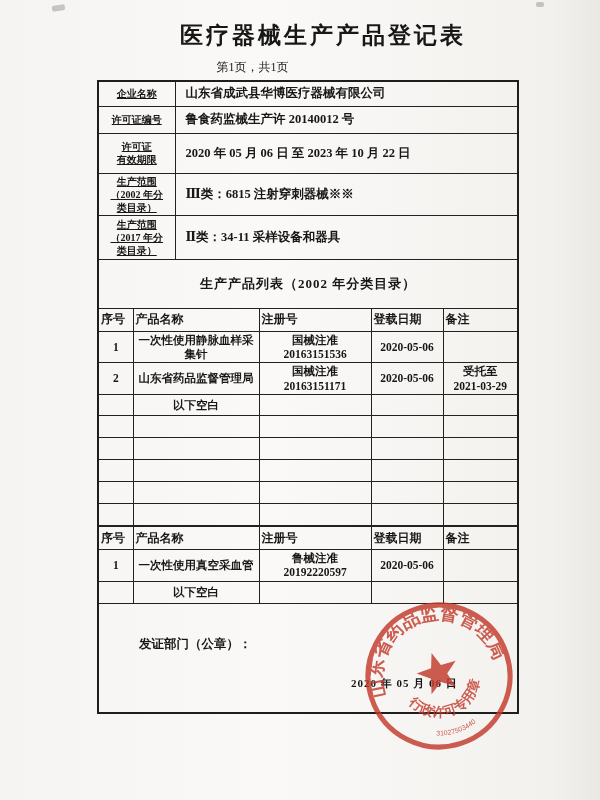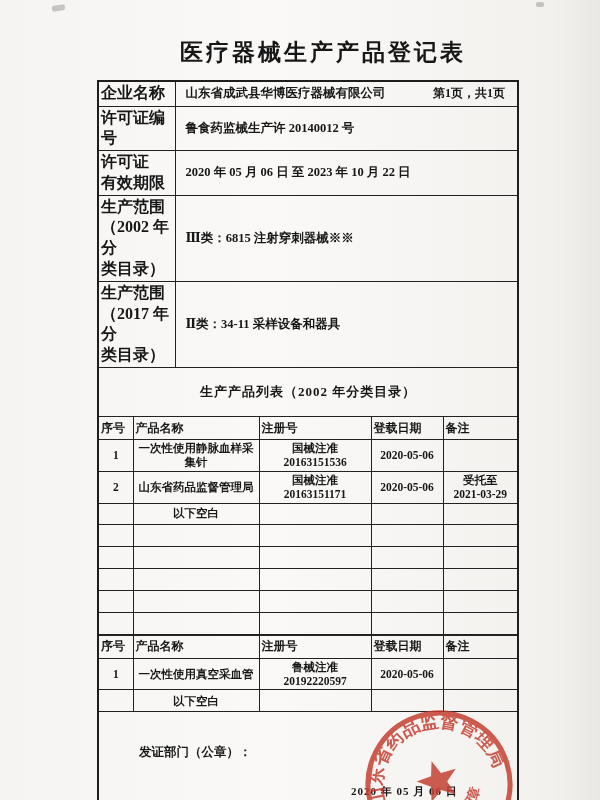--- a/index.html
+++ b/index.html
@@ -19,7 +19,7 @@
   .a2 { left:536px; top:2px; width:8px; height:5px; }
 
   .doc-title {
-    margin:17px; padding-top:20px; text-align:center;
+    margin:0; padding-top:20px; text-align:center;
     font-size:23px; font-weight:bold; letter-spacing:3px;padding-left:46px;
   }
   .page-info {

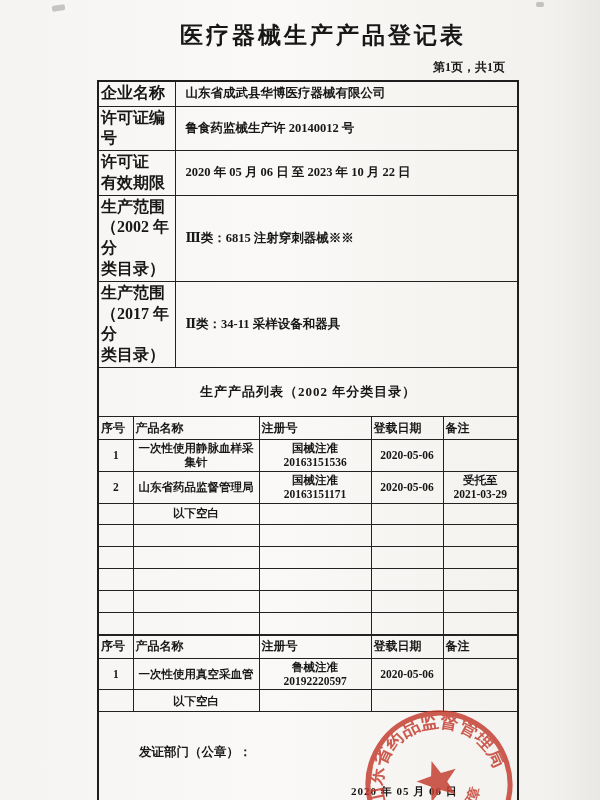--- a/index.html
+++ b/index.html
@@ -23,8 +23,8 @@
     font-size:23px; font-weight:bold; letter-spacing:3px;padding-left:46px;
   }
   .page-info {
-    text-align:right; padding-right:95px; margin-top:8px;
-    font-size:12px; font-weight:bold;
+    text-align:center; padding-right:95px; margin-top:8px;
+    font-size:12px; font-weight:normal;
   }
 
   .form-box {

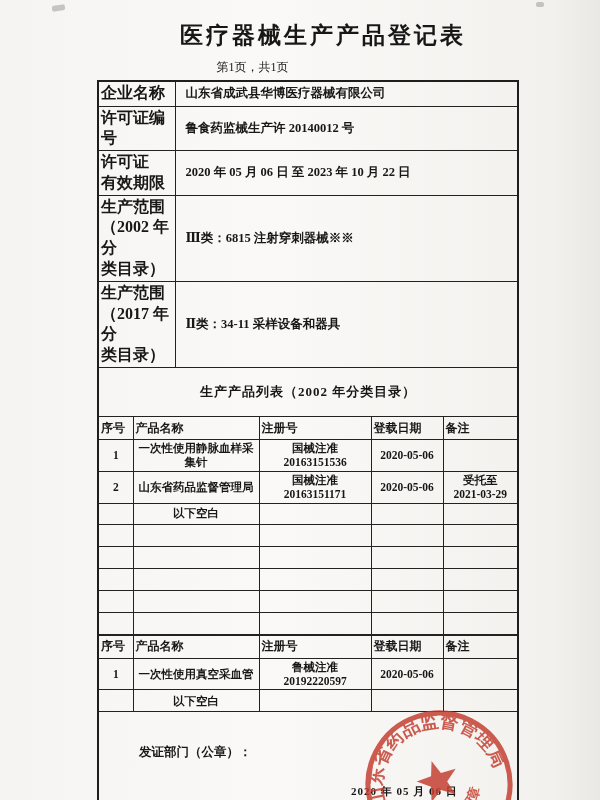--- a/index.html
+++ b/index.html
@@ -41,8 +41,9 @@
   #info-table tr:first-child td { border-top:none; }
 
   .lbl {
-    font-size:16px; line-height:1.3;
+    text-align:center; font-size:10px; line-height:1.3;
     white-space:pre-line;
+    text-decoration:underline;
   }
   .val { font-size:12.5px; padding-left:10px !important; }
 

